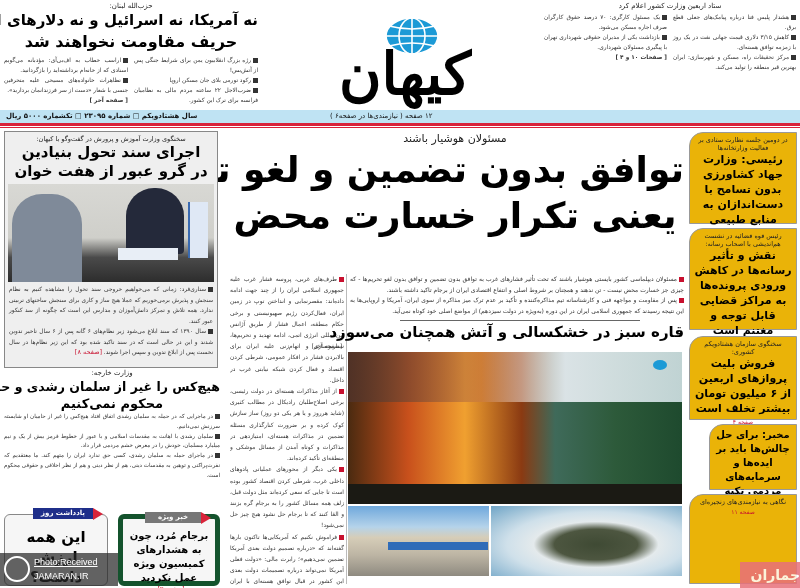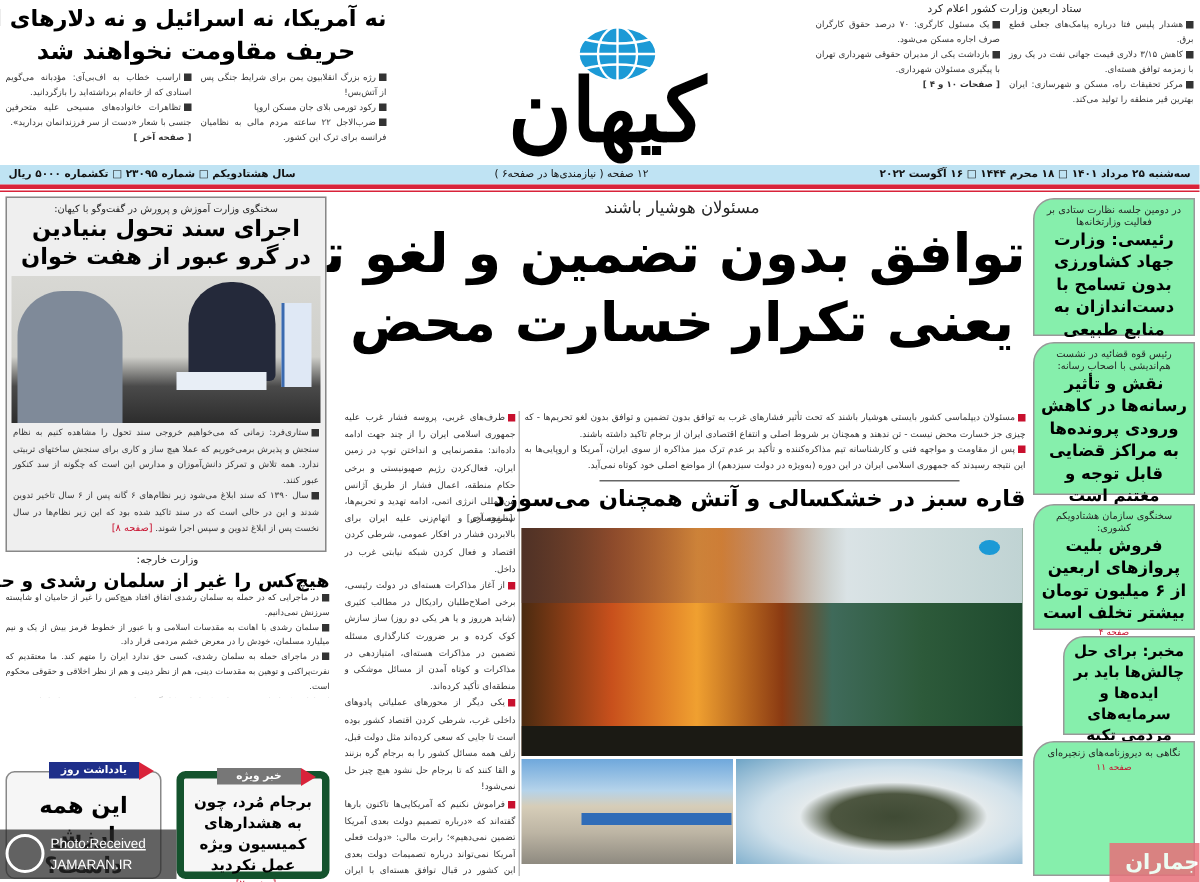--- a/index.html
+++ b/index.html
@@ -67,6 +67,7 @@
 </div>
 
 <div class="abs" style="left:4px; top:2px; width:254px; height:106px;">
+  <div class="kicker" style="font-size:7px;">حزب‌الله لبنان:</div>
   <div class="hl" style="font-size:15px; line-height:21px; white-space:nowrap;">نه آمریکا، نه اسرائیل و نه دلارهای اعراب</div>
   <div class="hl" style="font-size:16px; line-height:21px;">حریف مقاومت نخواهند شد</div>
   <div style="display:flex; gap:6px; margin-top:3px;">

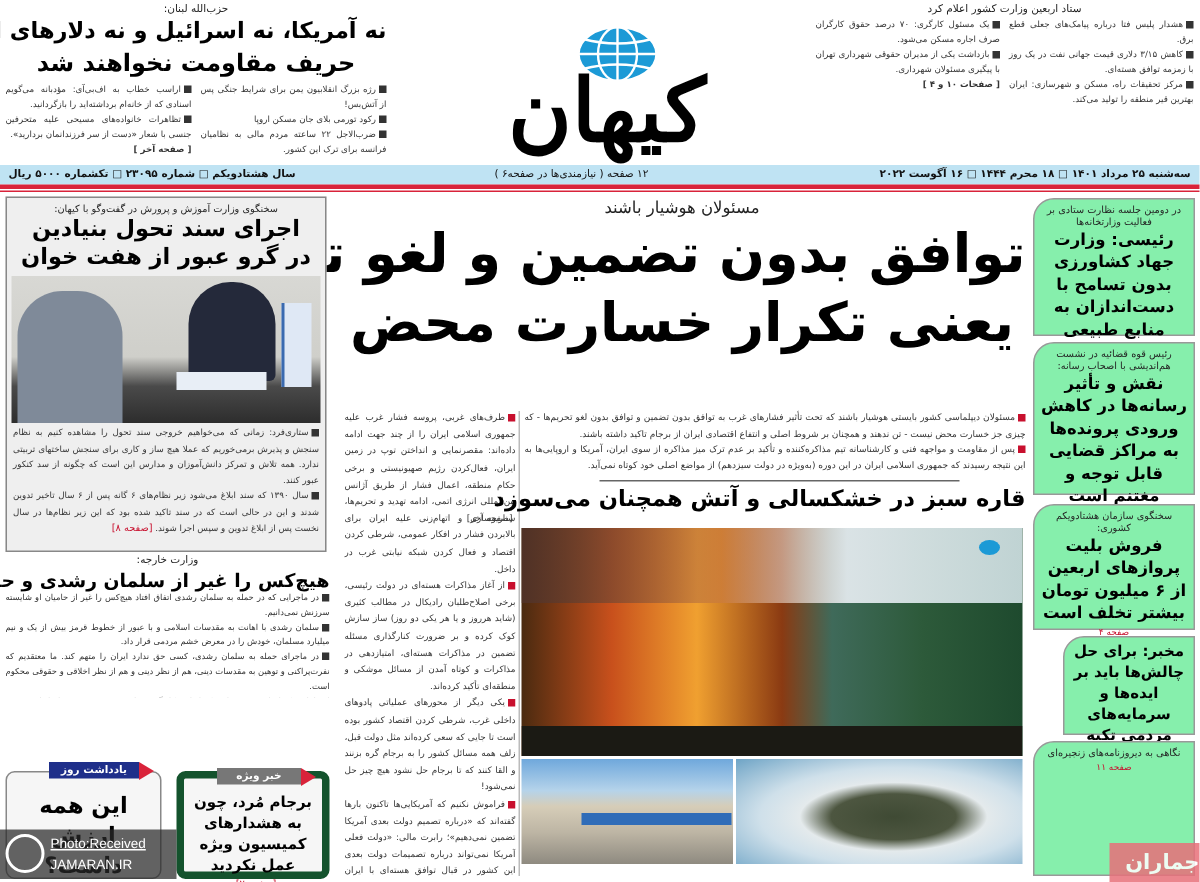--- a/index.html
+++ b/index.html
@@ -85,7 +85,6 @@
 </div>
 
 <div class="abs" id="infobar">
-  <span class="abs" style="right:6px; top:0;">سه‌شنبه ۲۵ مرداد ۱۴۰۱ □ ۱۸ محرم ۱۴۴۴ □ ۱۶ آگوست ۲۰۲۲</span>
   <span class="abs" style="left:330px; top:0; font-weight:normal;">۱۲ صفحه ( نیازمندی‌ها در صفحه۶ )</span>
   <span class="abs" style="left:6px; top:0;">سال هشتادویکم □ شماره ۲۳۰۹۵ □ تکشماره ۵۰۰۰ ریال</span>
 </div>

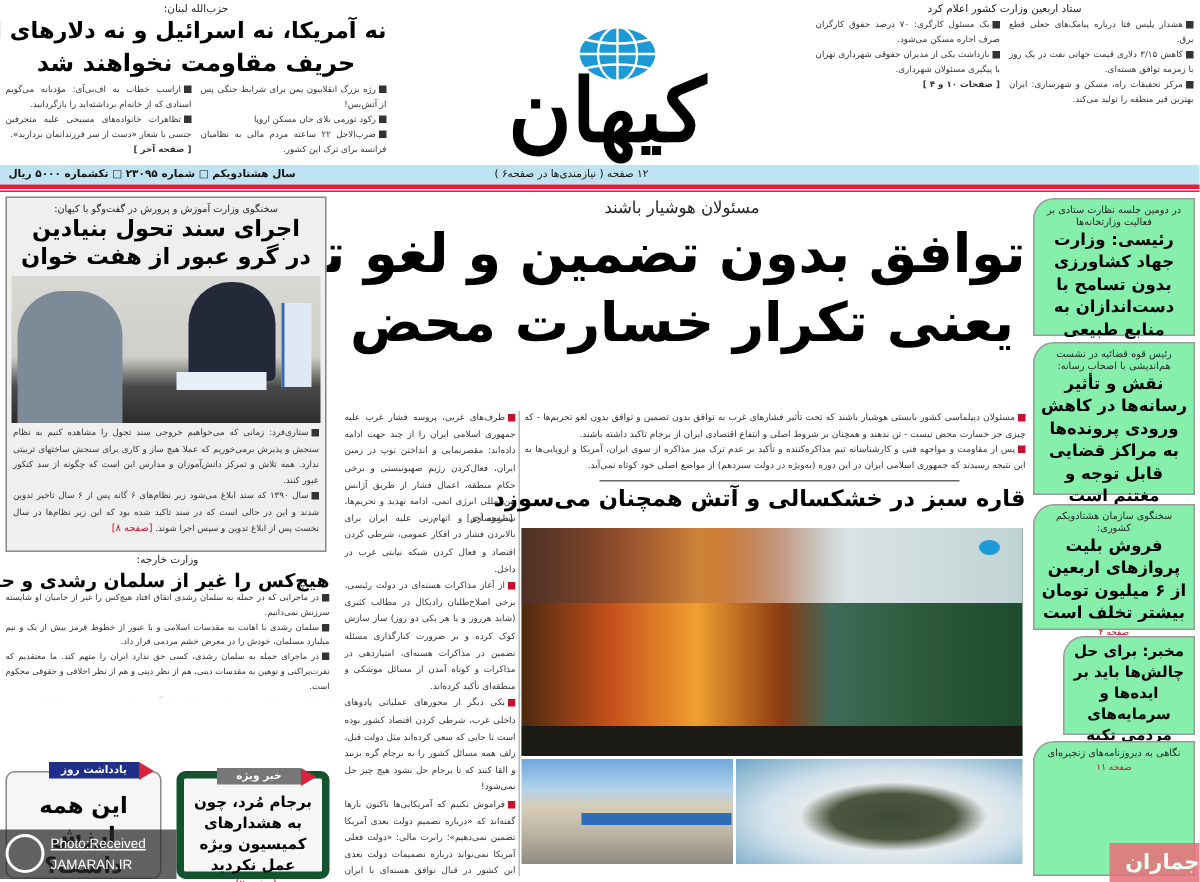--- a/index.html
+++ b/index.html
@@ -21,7 +21,7 @@
   #redline2 { left: 0; top: 127px; width: 800px; height: 1px; background: #d9233a; }
 
   
-  .card { position: absolute; border: 1px solid #999; border-radius: 14px 0 0 0; background: #86efac; padding: 3px 4px; text-align: center; }
+  .card { position: absolute; border: 1px solid #999; border-radius: 14px 0 0 0; background: #eab308; padding: 3px 4px; text-align: center; }
   .card .ck { font-size: 6.5px; color: #222; }
   .card .ct { font-size: 11px; font-weight: bold; line-height: 15px; color: #000; }
   .card .cp { font-size: 6px; color: #c8102e; margin-top: 2px; }

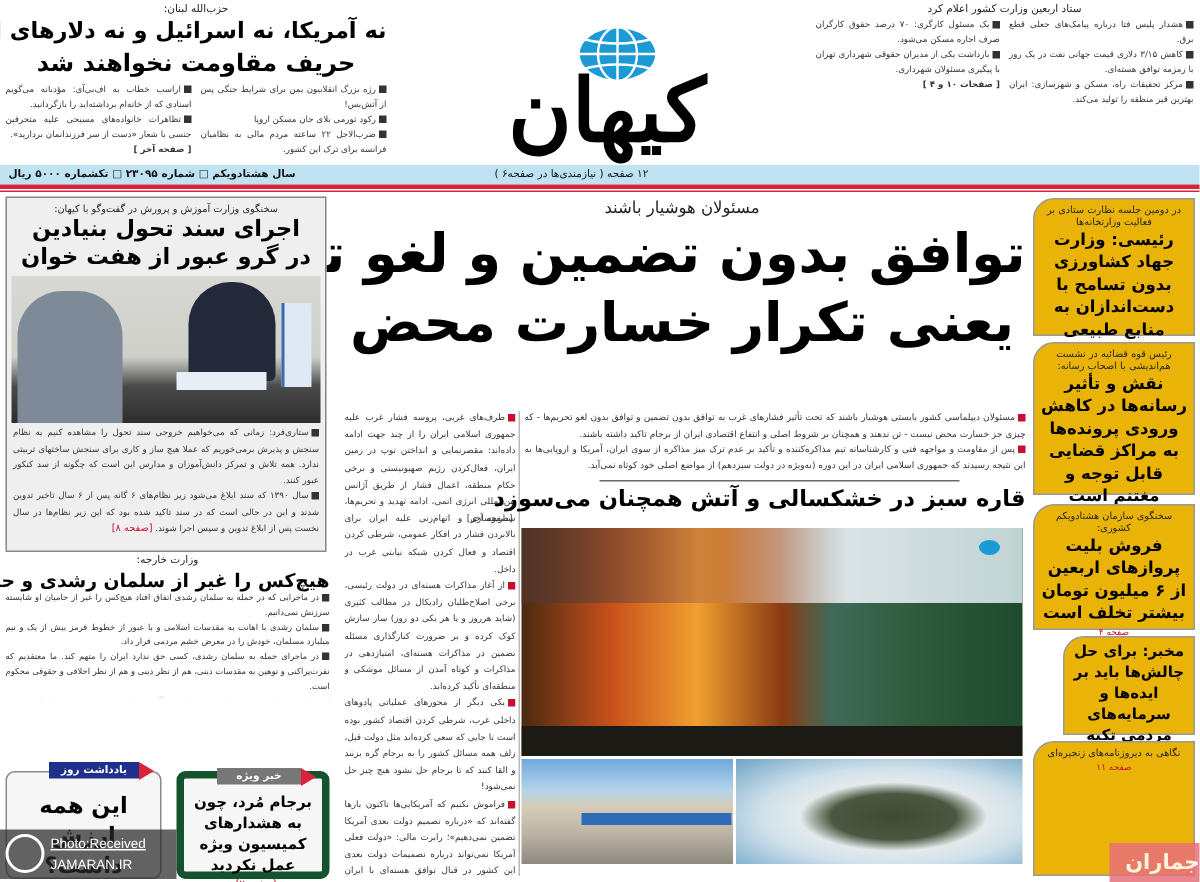--- a/index.html
+++ b/index.html
@@ -172,6 +172,7 @@
 <div class="abs" style="left:4px; top:368px; width:216px; height:108px;">
   <div class="kicker" style="font-size:7px; line-height:10px;">وزارت خارجه:</div>
   <div class="hl" style="font-size:12.5px; line-height:17px; white-space:nowrap;">هیچ‌کس را غیر از سلمان رشدی و حامیانش</div>
+  <div class="hl" style="font-size:13px; line-height:17px;">محکوم نمی‌کنیم</div>
   <div class="small" style="font-size:5.6px; line-height:9.8px; max-height:70px; overflow:hidden;">
     <p><span class="bullet dark"></span><span>در ماجرایی که در حمله به سلمان رشدی اتفاق افتاد هیچ‌کس را غیر از حامیان او شایسته سرزنش نمی‌دانیم.</span></p>
     <p><span class="bullet dark"></span><span>سلمان رشدی با اهانت به مقدسات اسلامی و با عبور از خطوط قرمز بیش از یک و نیم میلیارد مسلمان، خودش را در معرض خشم مردمی قرار داد.</span></p>

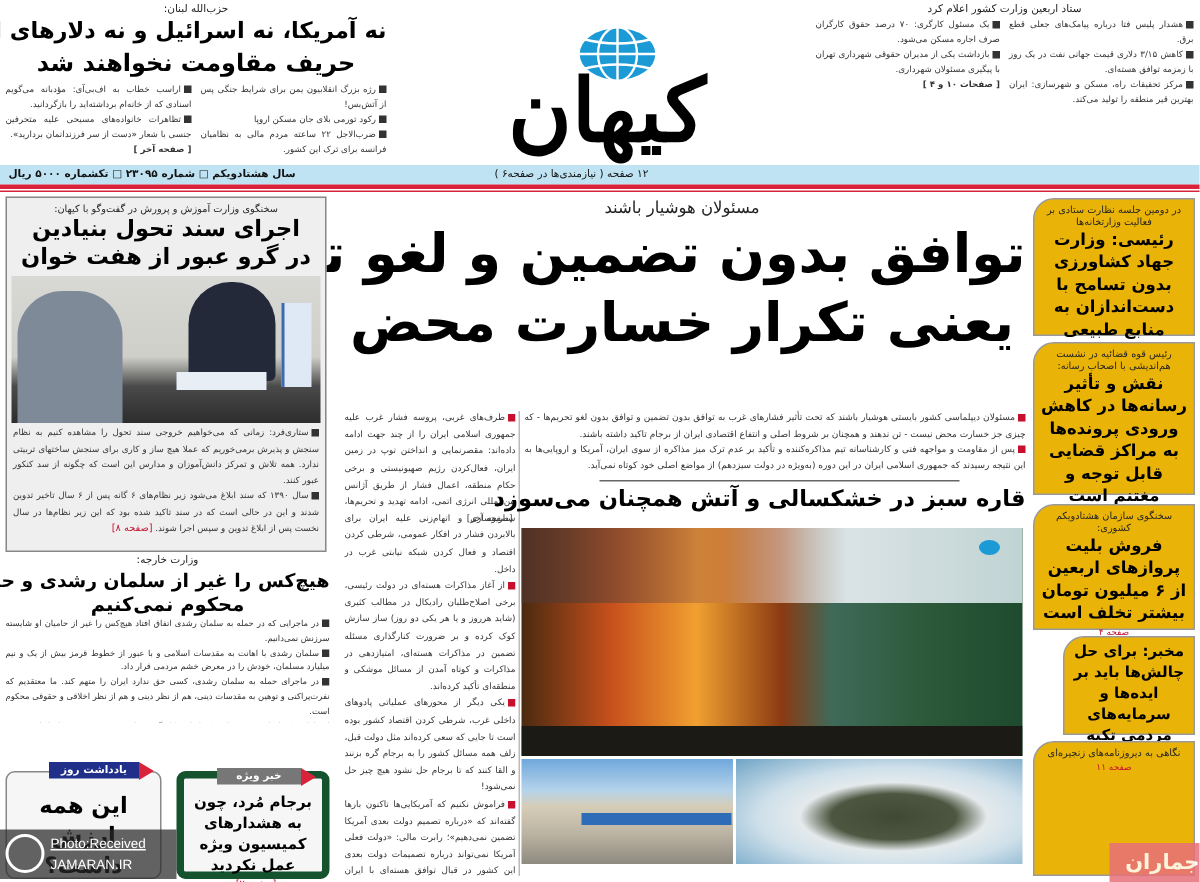--- a/index.html
+++ b/index.html
@@ -111,7 +111,7 @@
   <div class="cp">صفحه ۱۱</div>
 </div>
 <div class="card" style="right:3px; top:494px; width:108px; height:90px;">
-  <div class="ck">نگاهی به دیروزنامه‌های زنجیره‌ای</div>
+  <div class="ck">نگاهی به نیازمندی‌های زنجیره‌ای</div>
   <div class="cp">صفحه ۱۱</div>
 </div>
 <div class="abs" style="right:0; top:562px; width:60px; height:26px; background:#e8707a; opacity:0.85; color:#fff; font-weight:bold; font-size:14px; text-align:center; line-height:26px;padding-left:48px;">

